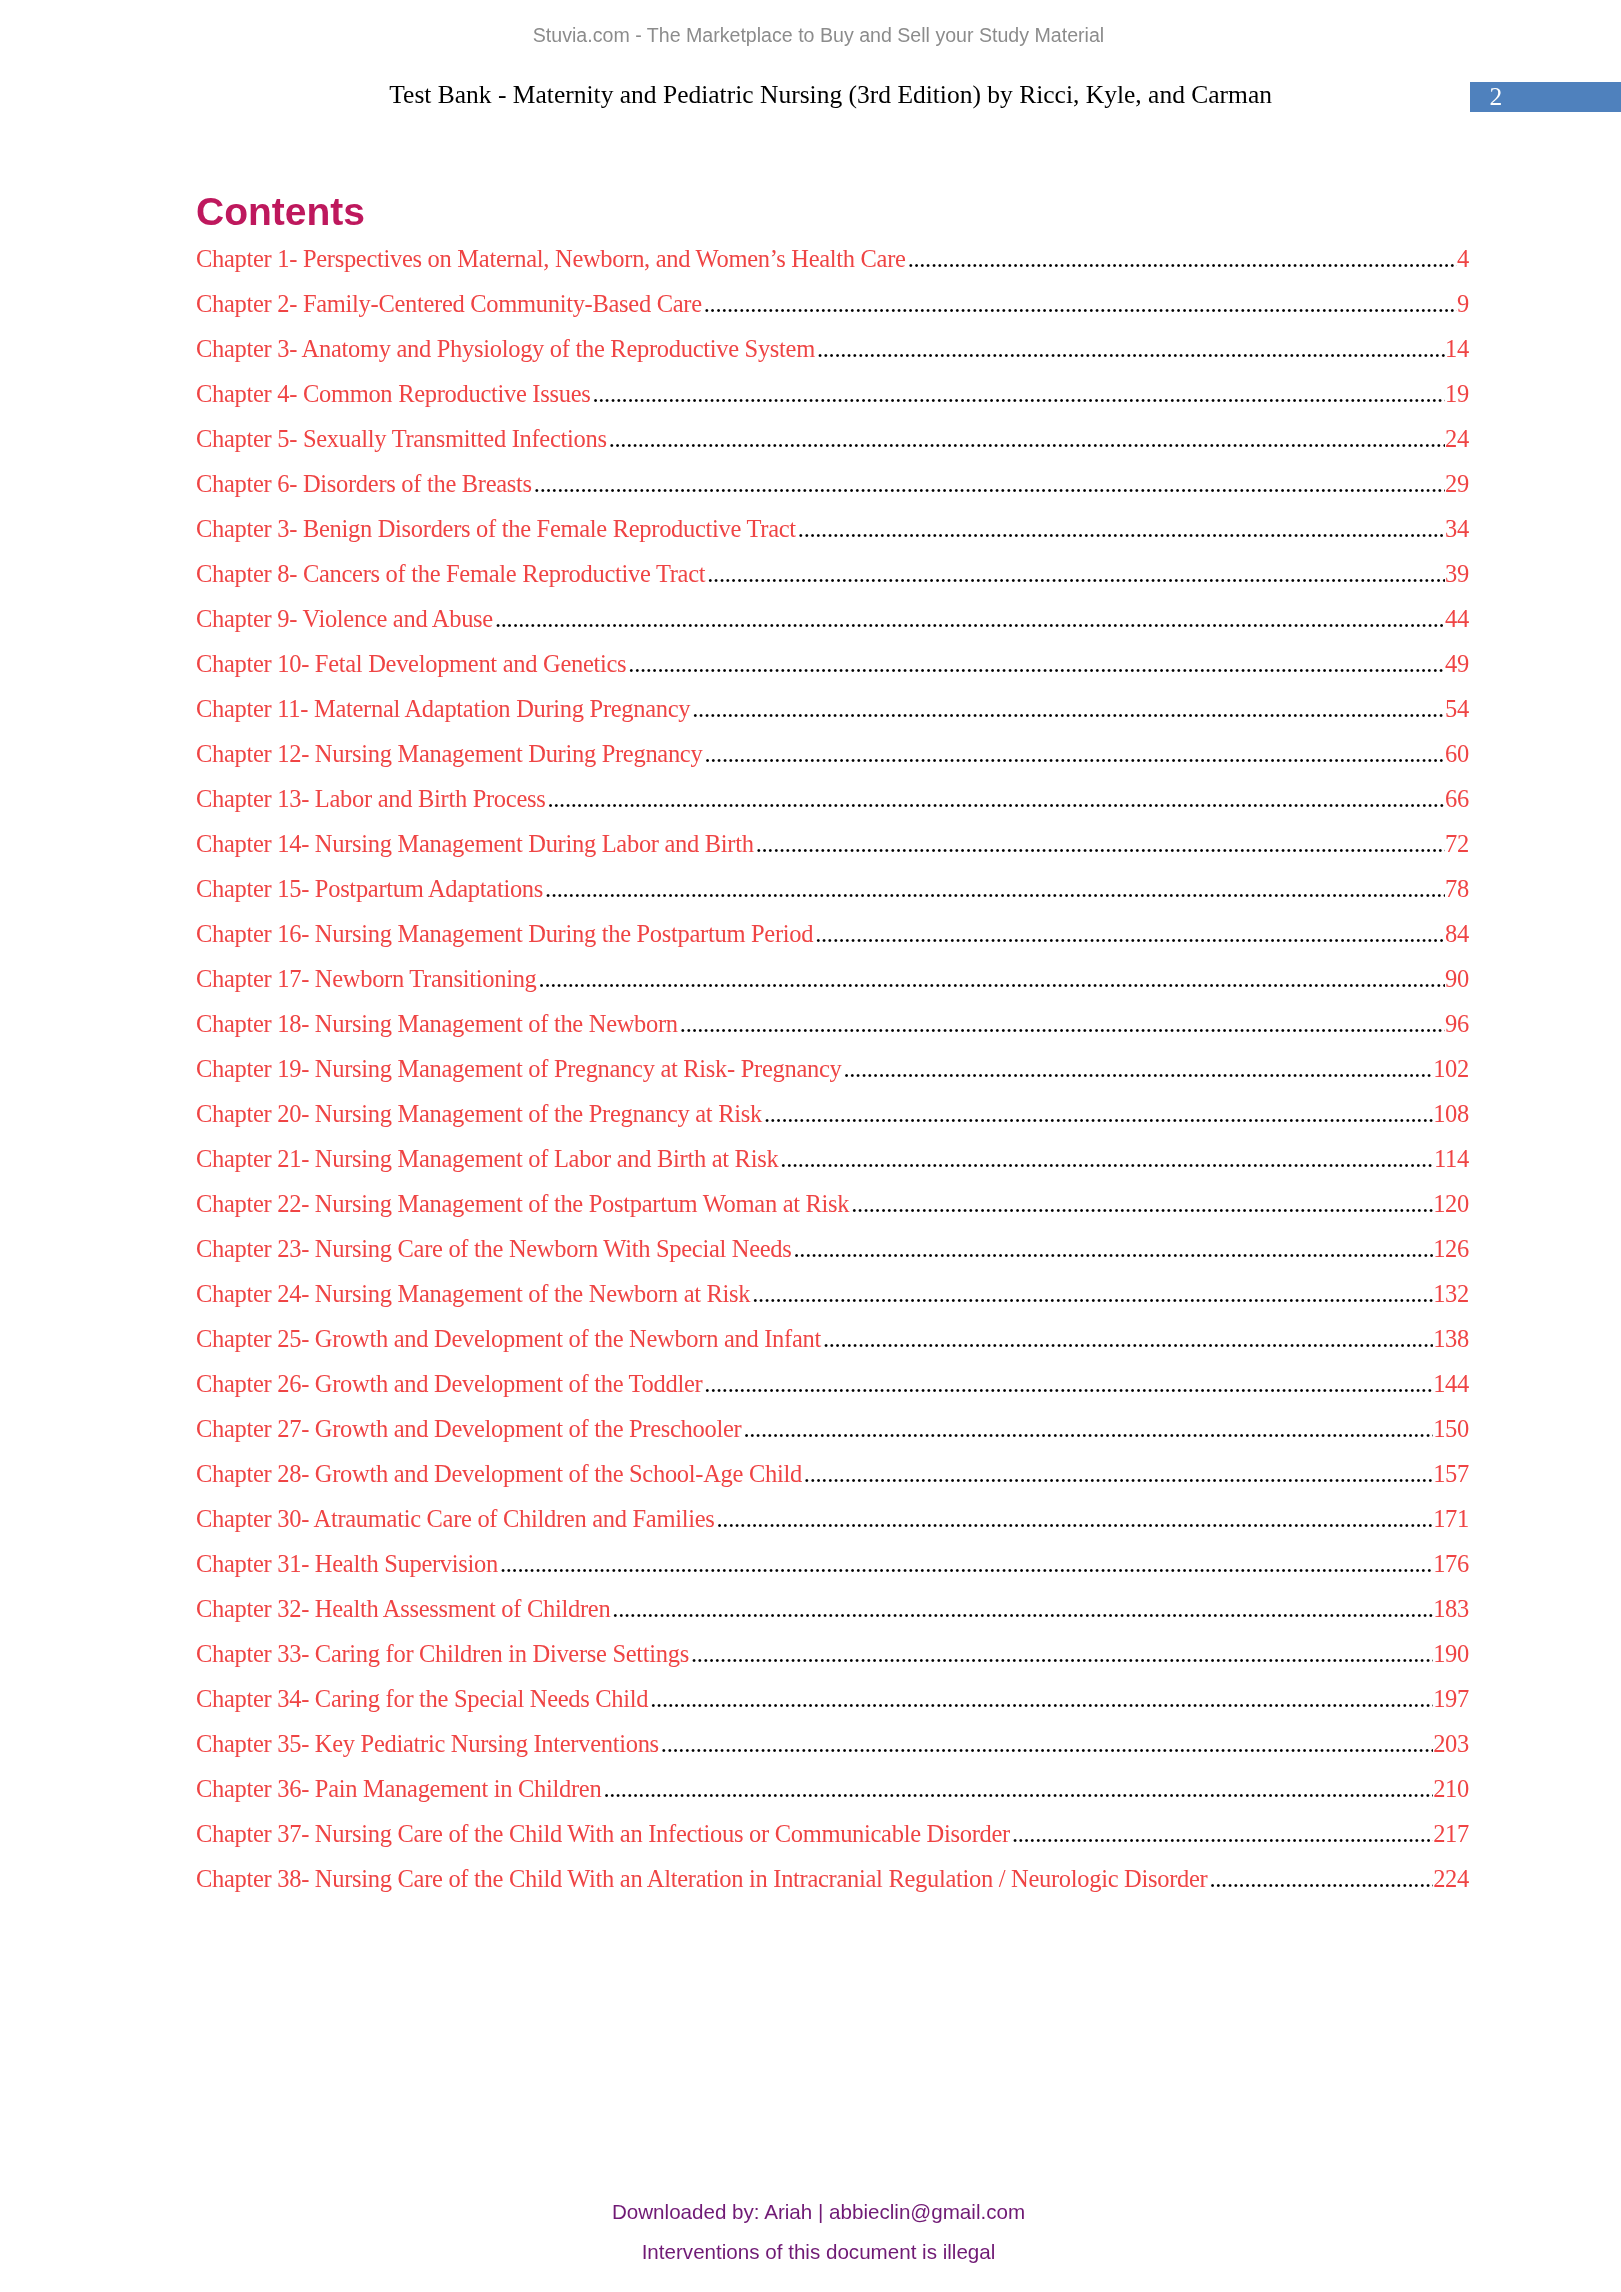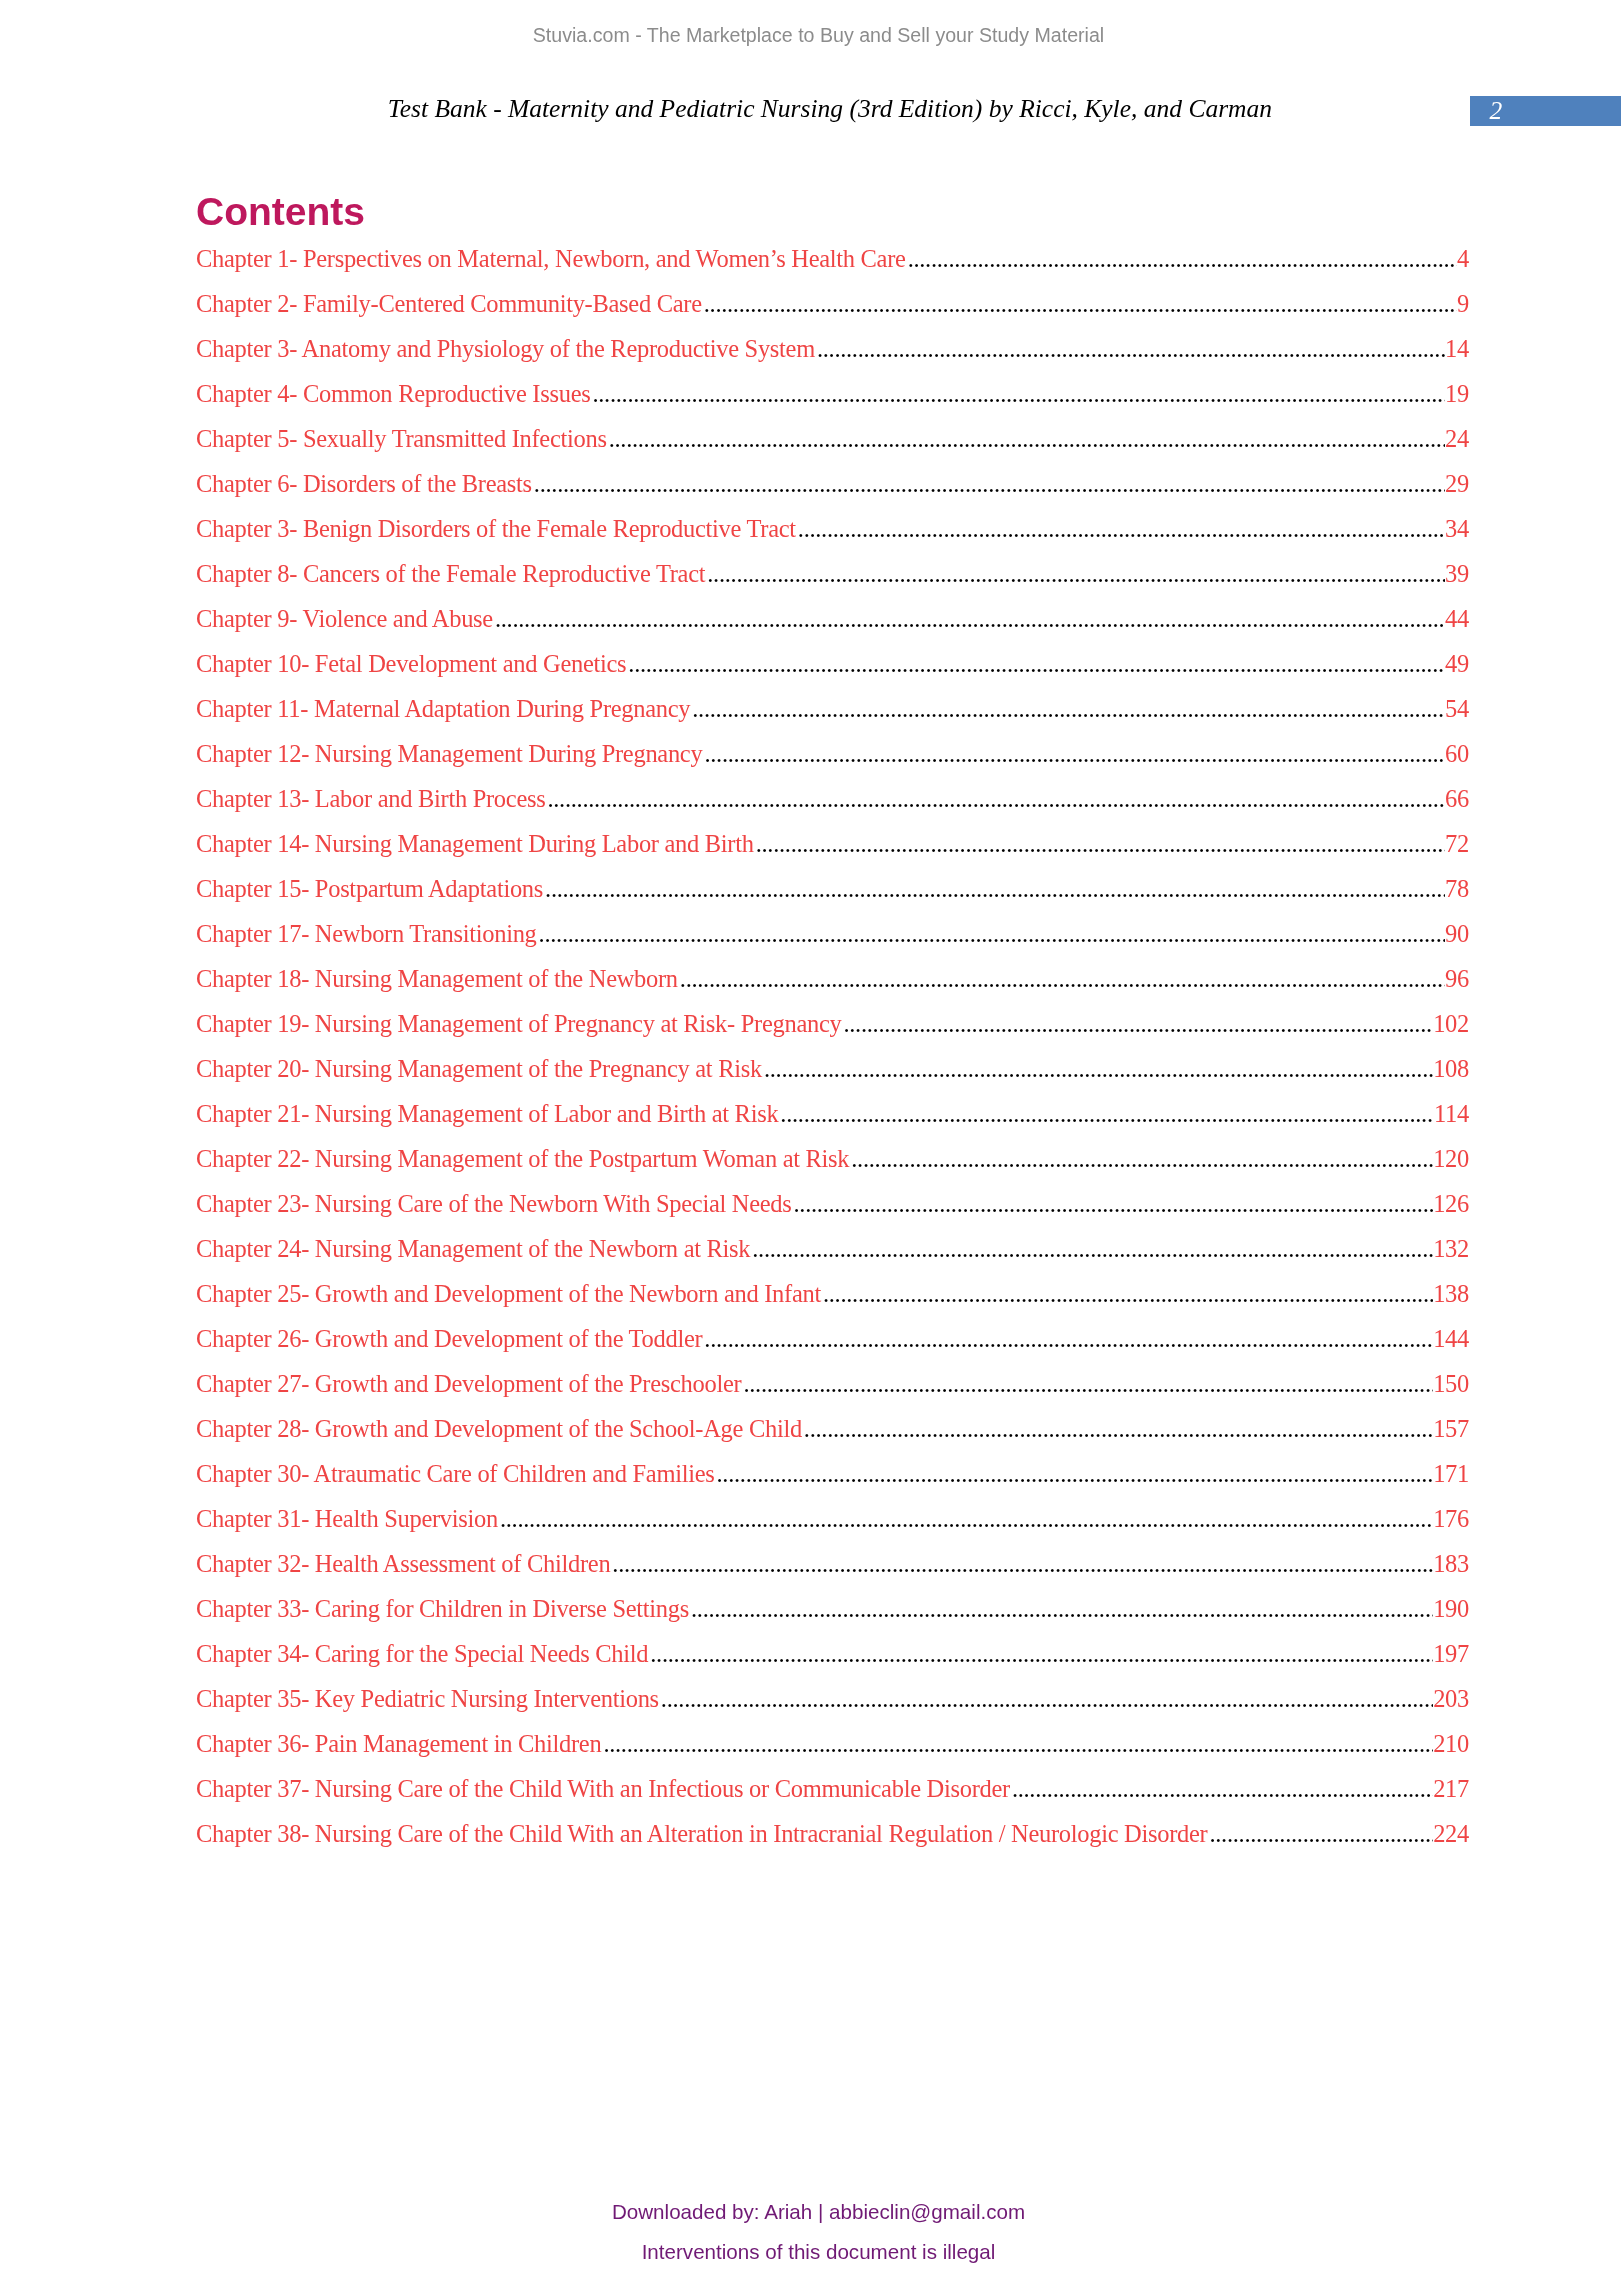--- a/index.html
+++ b/index.html
@@ -9,7 +9,7 @@
       font-family: "Liberation Sans", sans-serif; font-size: 19.6px; color: #8c8c8c; margin-left: 8px;
     }
     .running-header {
-      position: absolute; top: 96px; left: 0; width: 1443px; height: 31px; font-style: italic;
+      position: absolute; top: 82px; left: 0; width: 1443px; height: 31px;
     }
     .running-title {
       position: absolute; right: 171px; top: -2px;

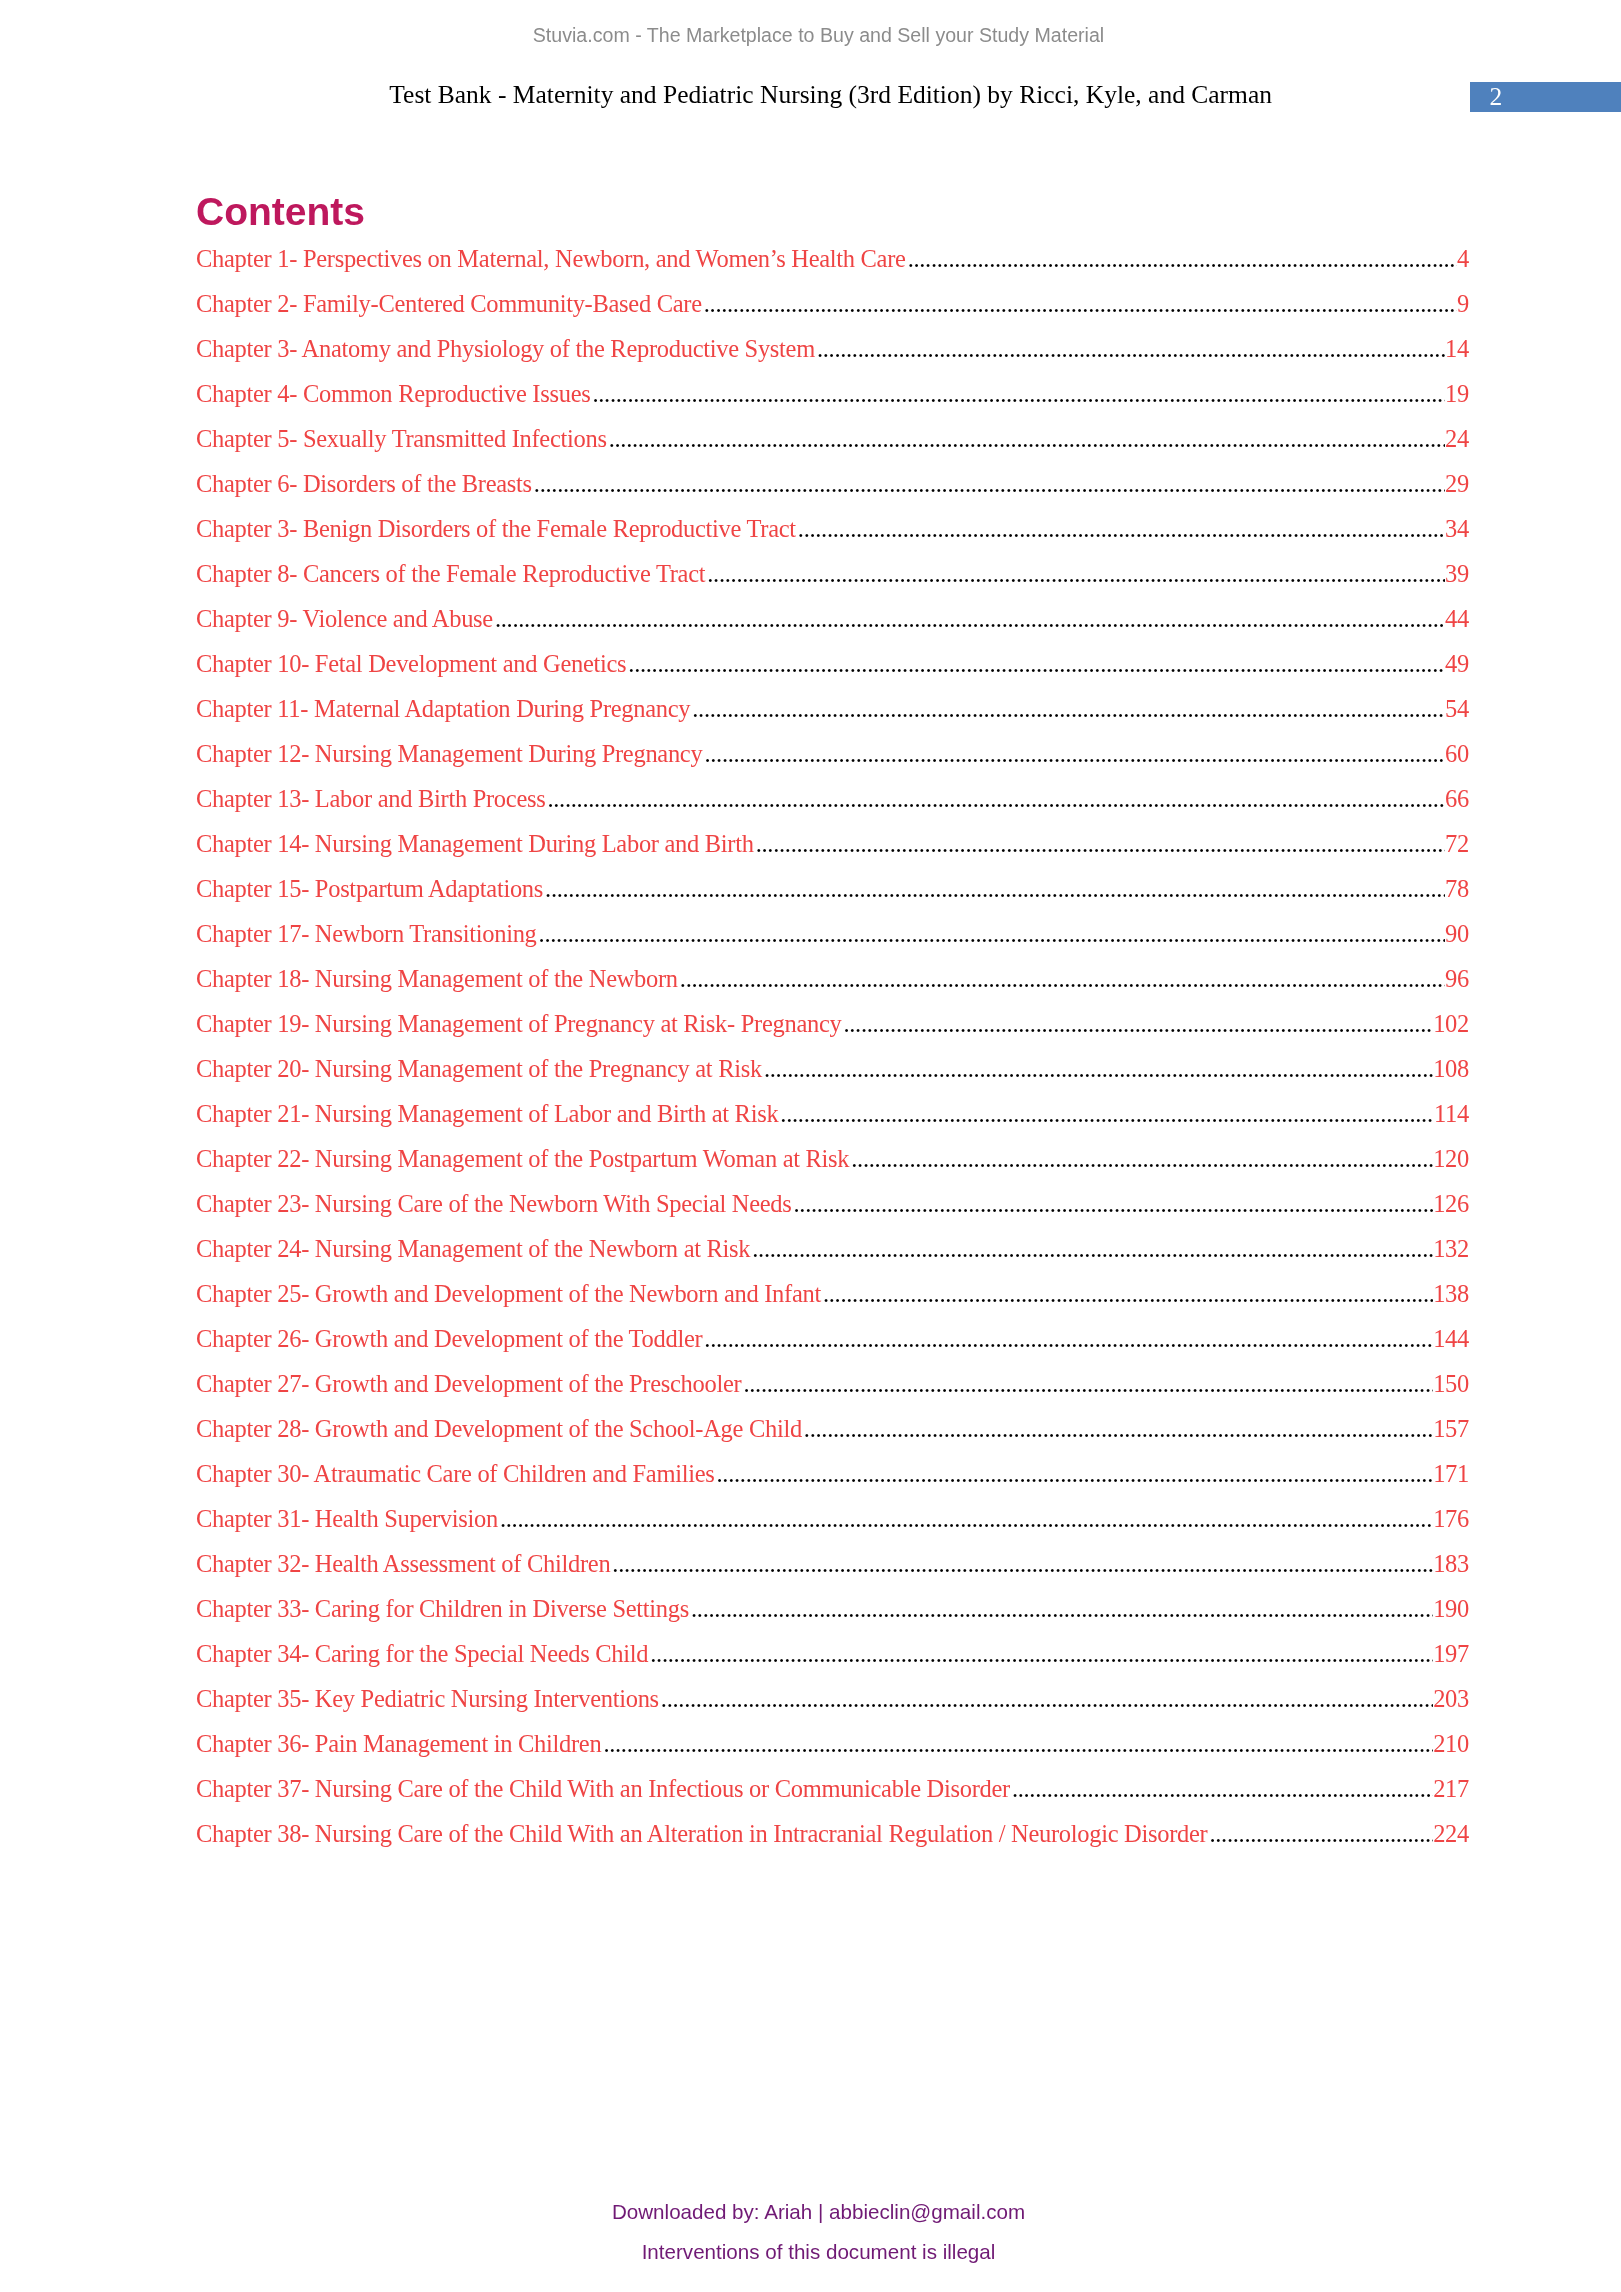--- a/index.html
+++ b/index.html
@@ -140,6 +140,11 @@
       <span class="toc-page">78</span>
     </li>
   <li class="toc-row">
+      <span class="toc-label">Chapter 16- Nursing Management During the Postpartum Period </span>
+      <span class="toc-leader"></span>
+      <span class="toc-page">84</span>
+    </li>
+  <li class="toc-row">
       <span class="toc-label">Chapter 17- Newborn Transitioning </span>
       <span class="toc-leader"></span>
       <span class="toc-page">90</span>

